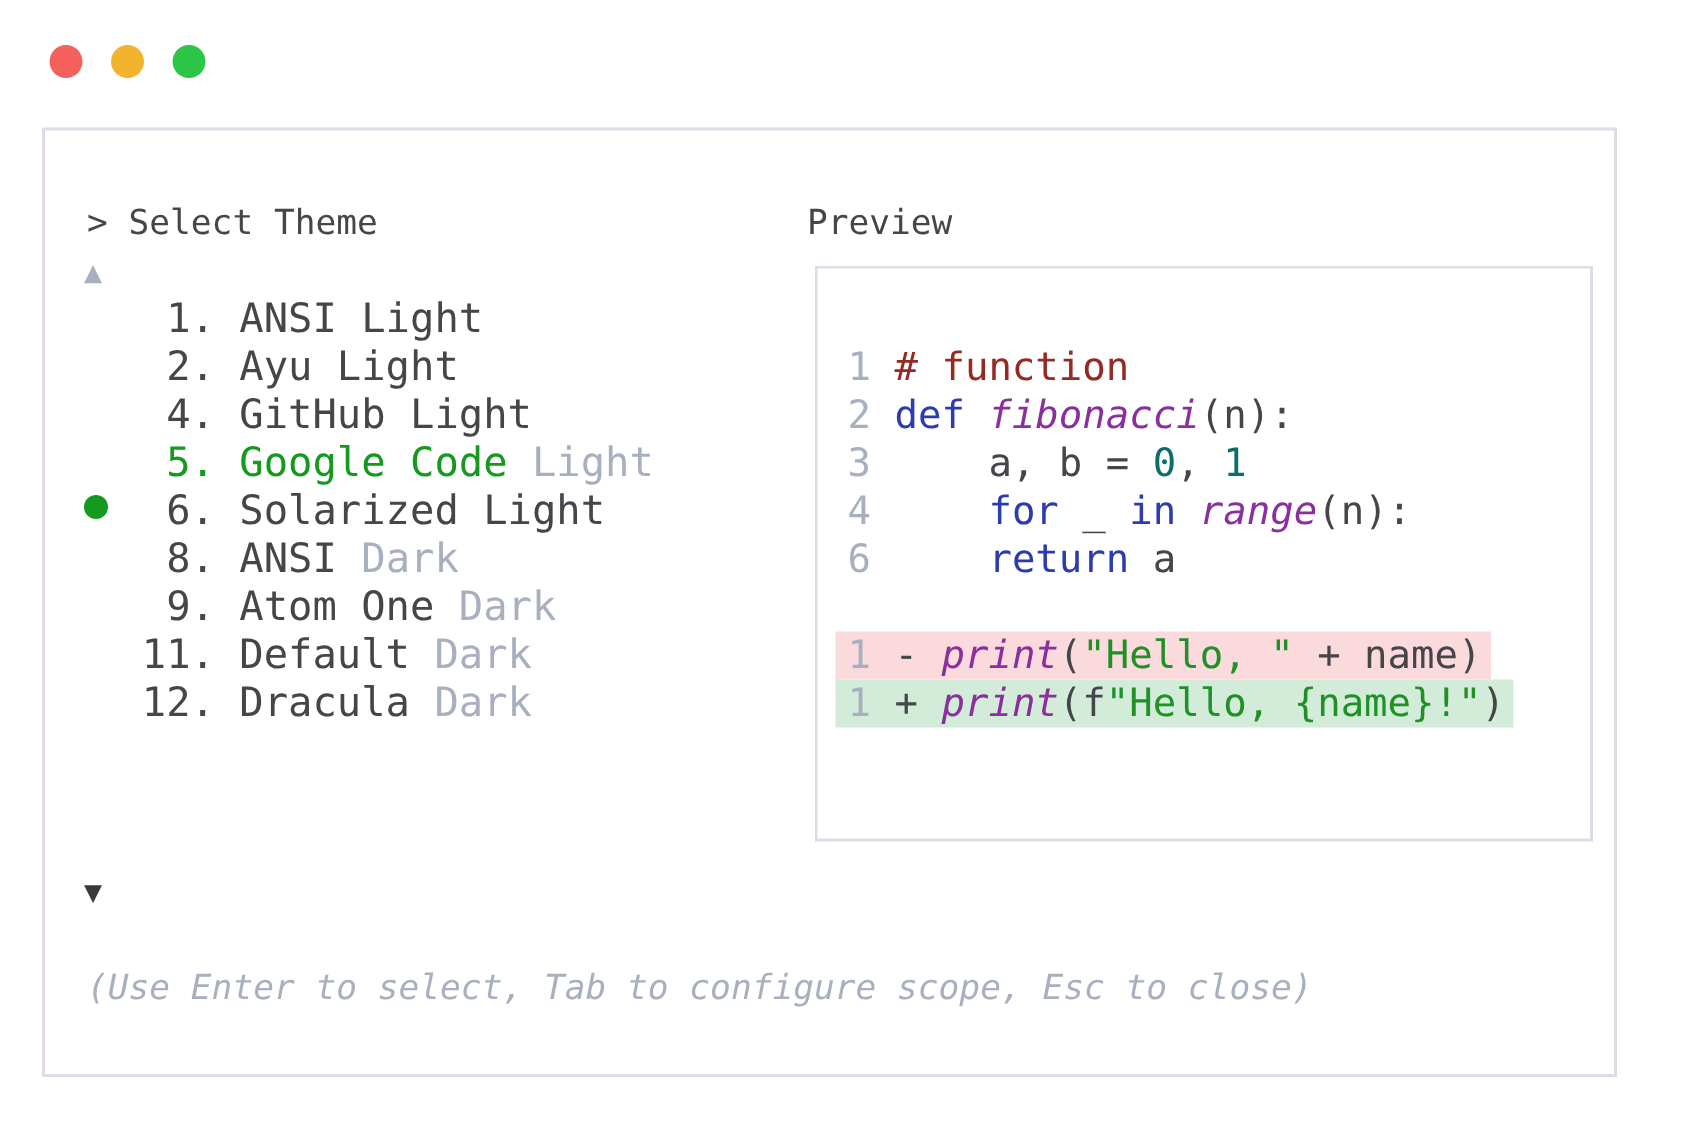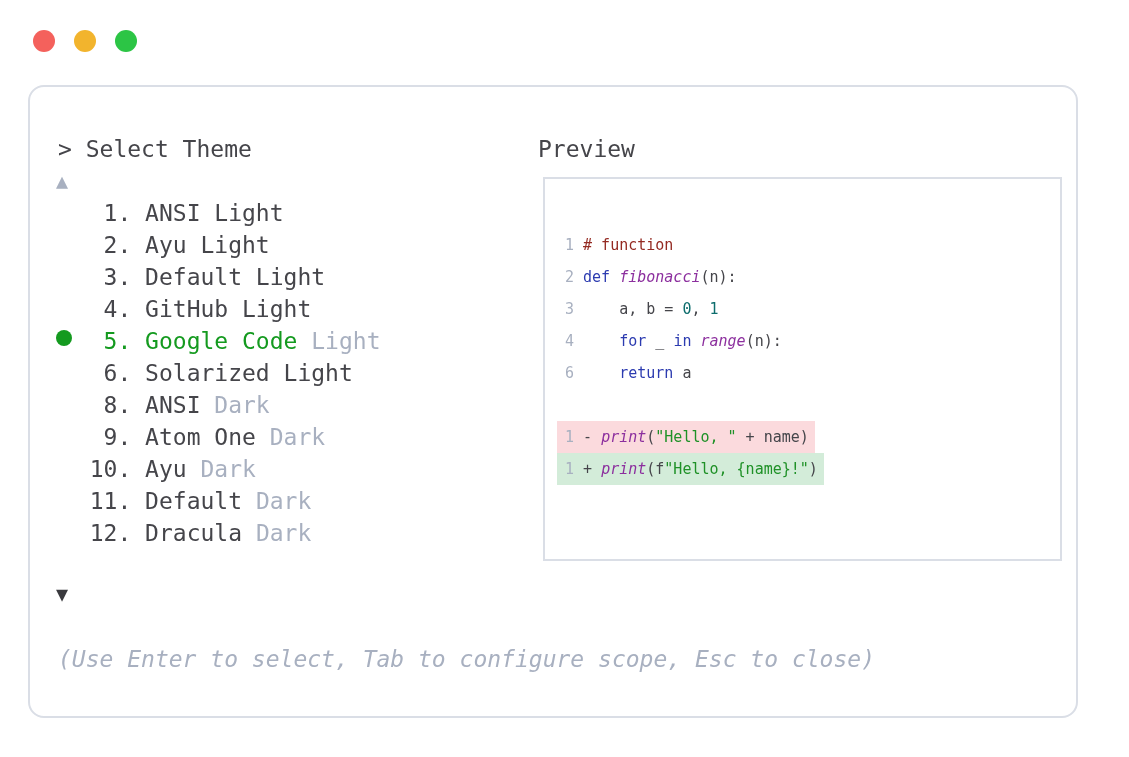--- a/index.html
+++ b/index.html
@@ -18,7 +18,7 @@
   
   #main-box{
     left:28px;top:85px;width:1050px;height:633px;box-sizing:border-box;
-    border:2px solid var(--border,#dadee6);border-radius:16px;background:#fff;
+    border:2px solid var(--border,#dadee6);border-radius:0;background:#fff;
   }
 
   #dialog-title{left:58px;top:133px;color:var(--text-dark);}

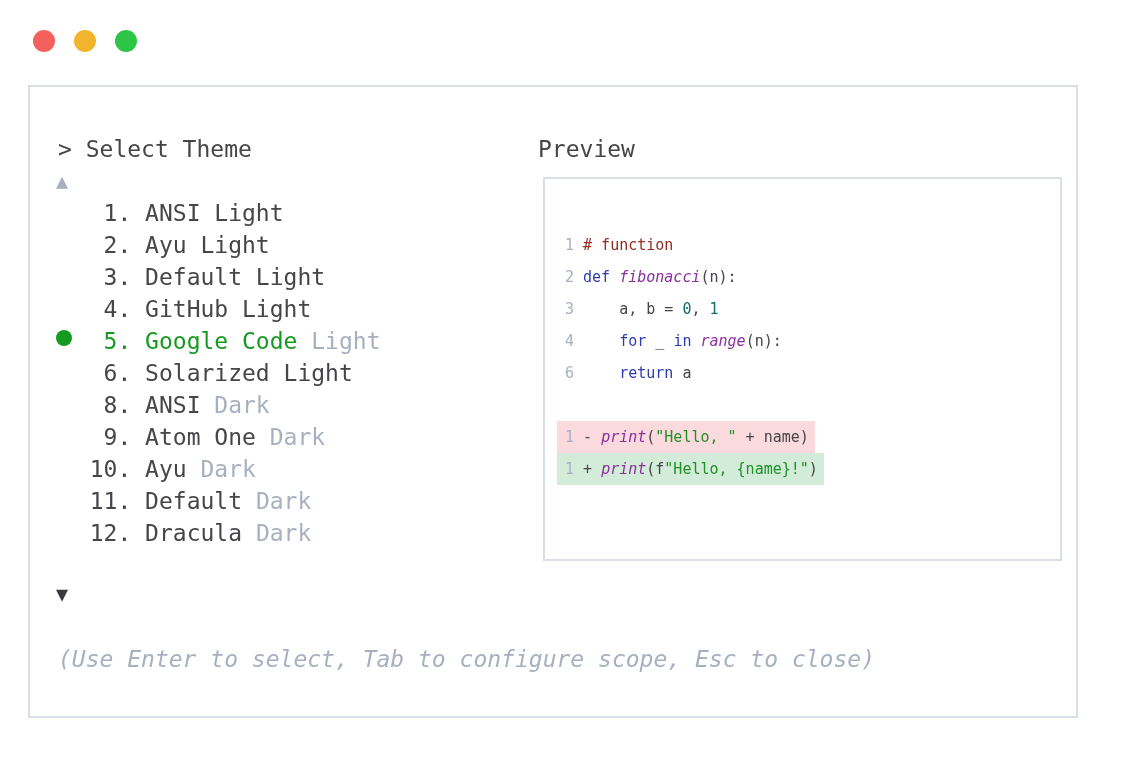--- a/index.html
+++ b/index.html
@@ -29,7 +29,7 @@
   #scroll-down{left:56px;top:578px;color:#3a3a3e;}
 
   #theme-list{left:62px;top:197px;}
-  .theme-row{height:32px;font-size:23px;line-height:32px;white-space:pre;}
+  .theme-row{height:32px;font-size:27px;line-height:32px;white-space:pre;}
   .t-muted{color:var(--muted,#a8b0c0);}
   .theme-row.selected .t-num,.theme-row.selected .t-name{color:var(--green,#149a1f);}
   #selected-dot{left:56px;top:330px;width:16px;height:16px;border-radius:50%;

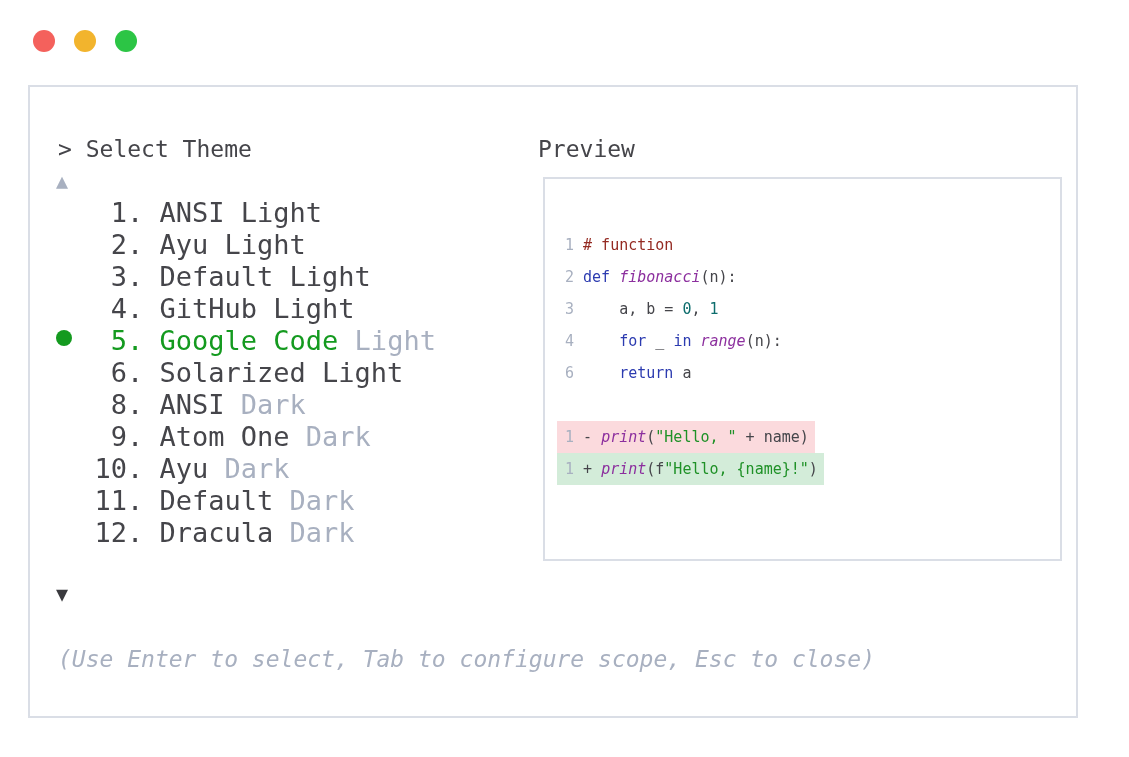--- a/index.html
+++ b/index.html
@@ -40,7 +40,7 @@
     border:2px solid var(--border,#dadee6);background:#fff;
   }
   #code-lines{left:565px;top:229px;}
-  .code-line{height:32px;font-size:15px;line-height:32px;white-space:pre;}
+  .code-line{height:32px;font-size:26px;line-height:32px;white-space:pre;}
   .line-wrap{display:inline-block;line-height:32px;}
   .lineno{color:var(--muted,#a8b0c0);}
   .diff-removed{background:var(--removed-bg,#fbdadd);padding:0 6px 0 8px;margin-left:-8px;}

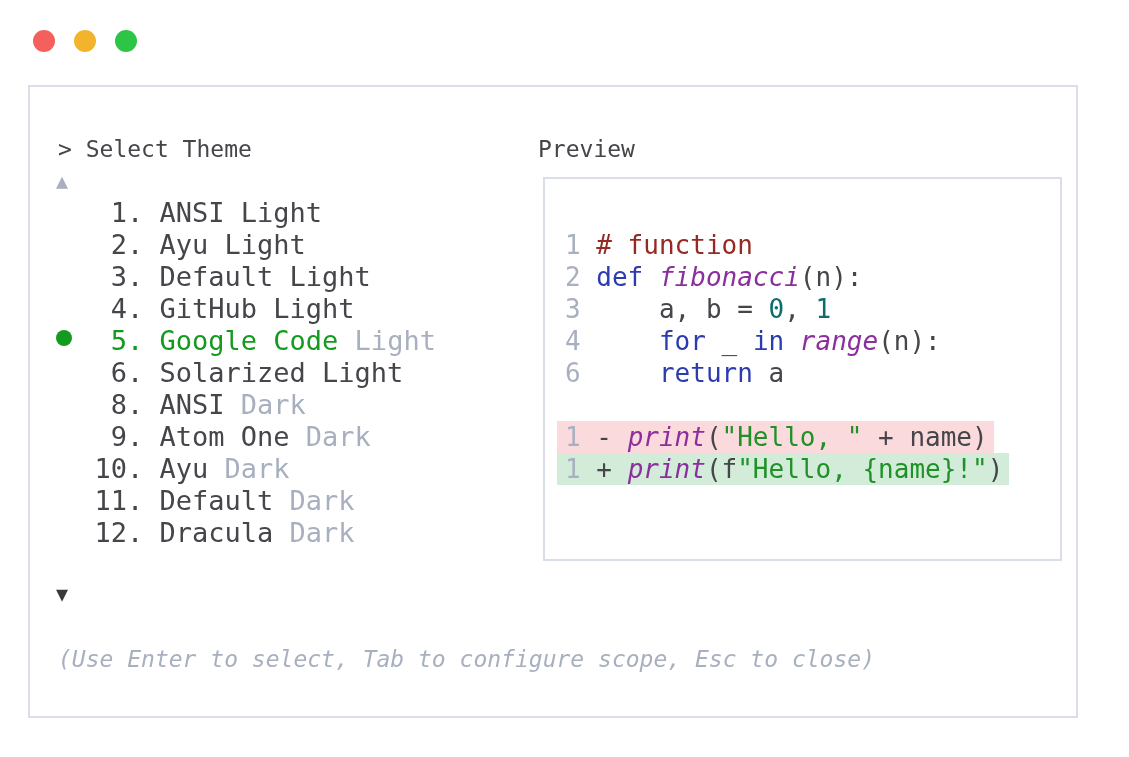--- a/index.html
+++ b/index.html
@@ -73,7 +73,6 @@
   <div class="abs" id="theme-list" style="position:fixed;">
       <div class="theme-row"><span class="t-num">   1. </span><span class="t-name">ANSI Light</span></div>
       <div class="theme-row"><span class="t-num">   2. </span><span class="t-name">Ayu Light</span></div>
-      <div class="theme-row"><span class="t-num">   3. </span><span class="t-name">Default Light</span></div>
       <div class="theme-row"><span class="t-num">   4. </span><span class="t-name">GitHub Light</span></div>
       <div class="theme-row selected"><span class="t-num">   5. </span><span class="t-name">Google Code</span><span class="t-muted"> Light</span></div>
       <div class="theme-row"><span class="t-num">   6. </span><span class="t-name">Solarized Light</span></div>

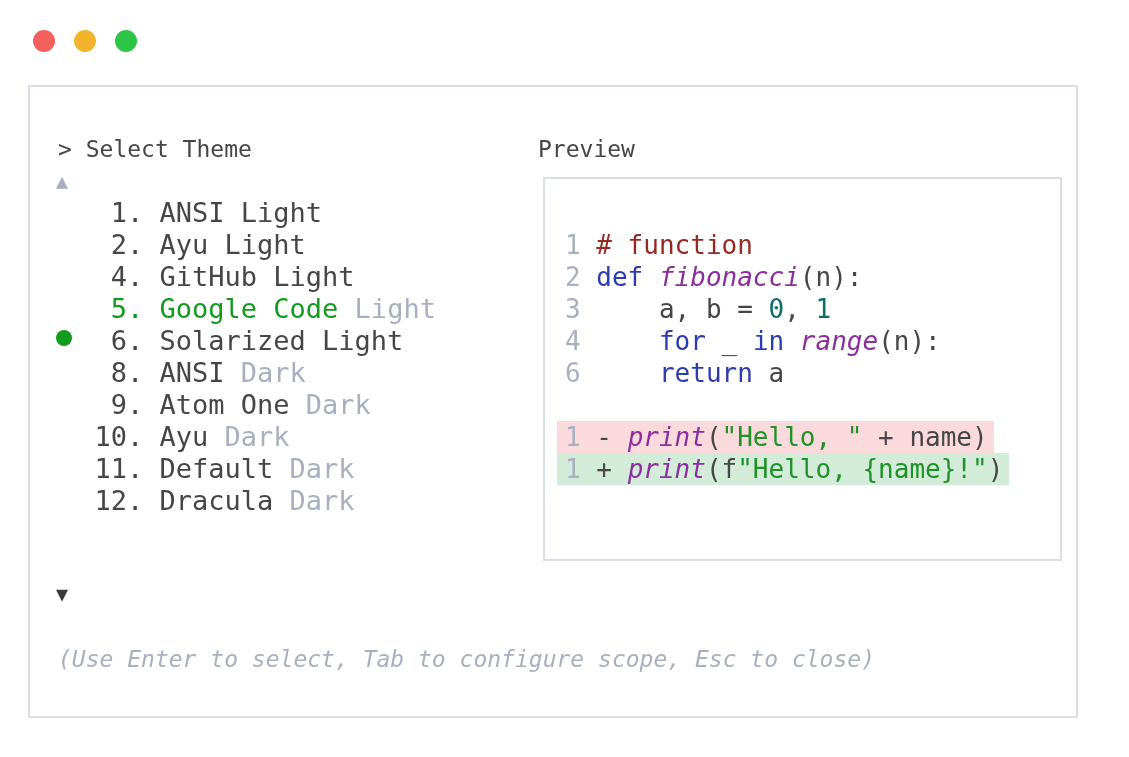--- a/index.html
+++ b/index.html
@@ -78,7 +78,6 @@
       <div class="theme-row"><span class="t-num">   6. </span><span class="t-name">Solarized Light</span></div>
       <div class="theme-row"><span class="t-num">   8. </span><span class="t-name">ANSI</span><span class="t-muted"> Dark</span></div>
       <div class="theme-row"><span class="t-num">   9. </span><span class="t-name">Atom One</span><span class="t-muted"> Dark</span></div>
-      <div class="theme-row"><span class="t-num">  10. </span><span class="t-name">Ayu</span><span class="t-muted"> Dark</span></div>
       <div class="theme-row"><span class="t-num">  11. </span><span class="t-name">Default</span><span class="t-muted"> Dark</span></div>
       <div class="theme-row"><span class="t-num">  12. </span><span class="t-name">Dracula</span><span class="t-muted"> Dark</span></div>
     </div>

